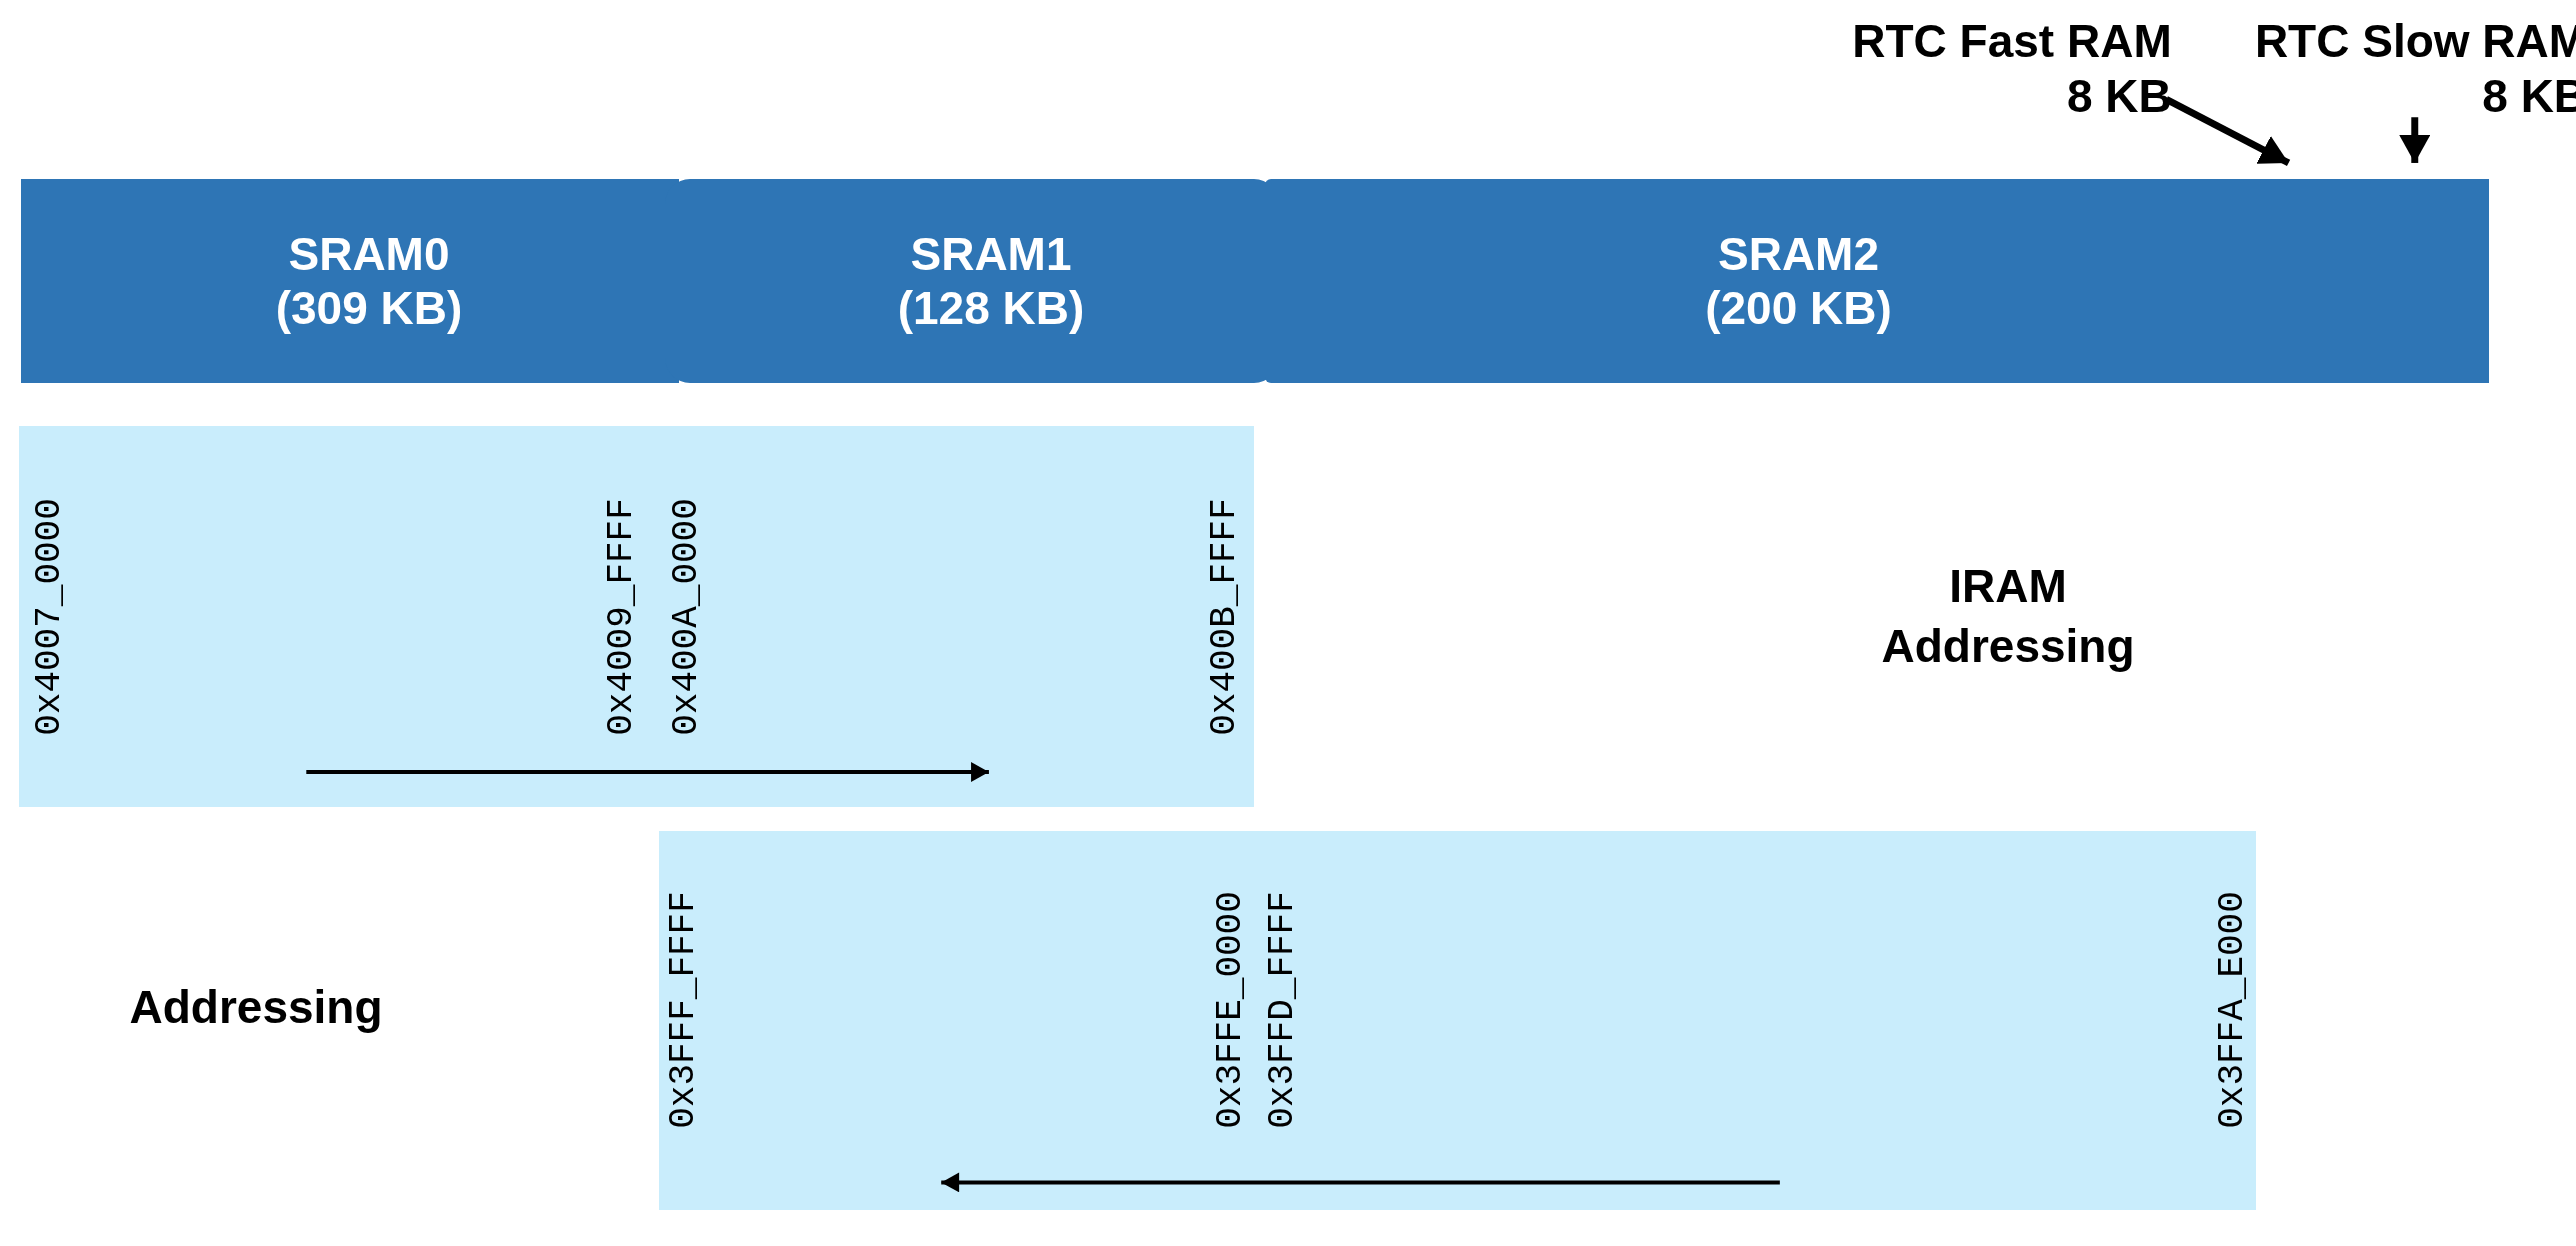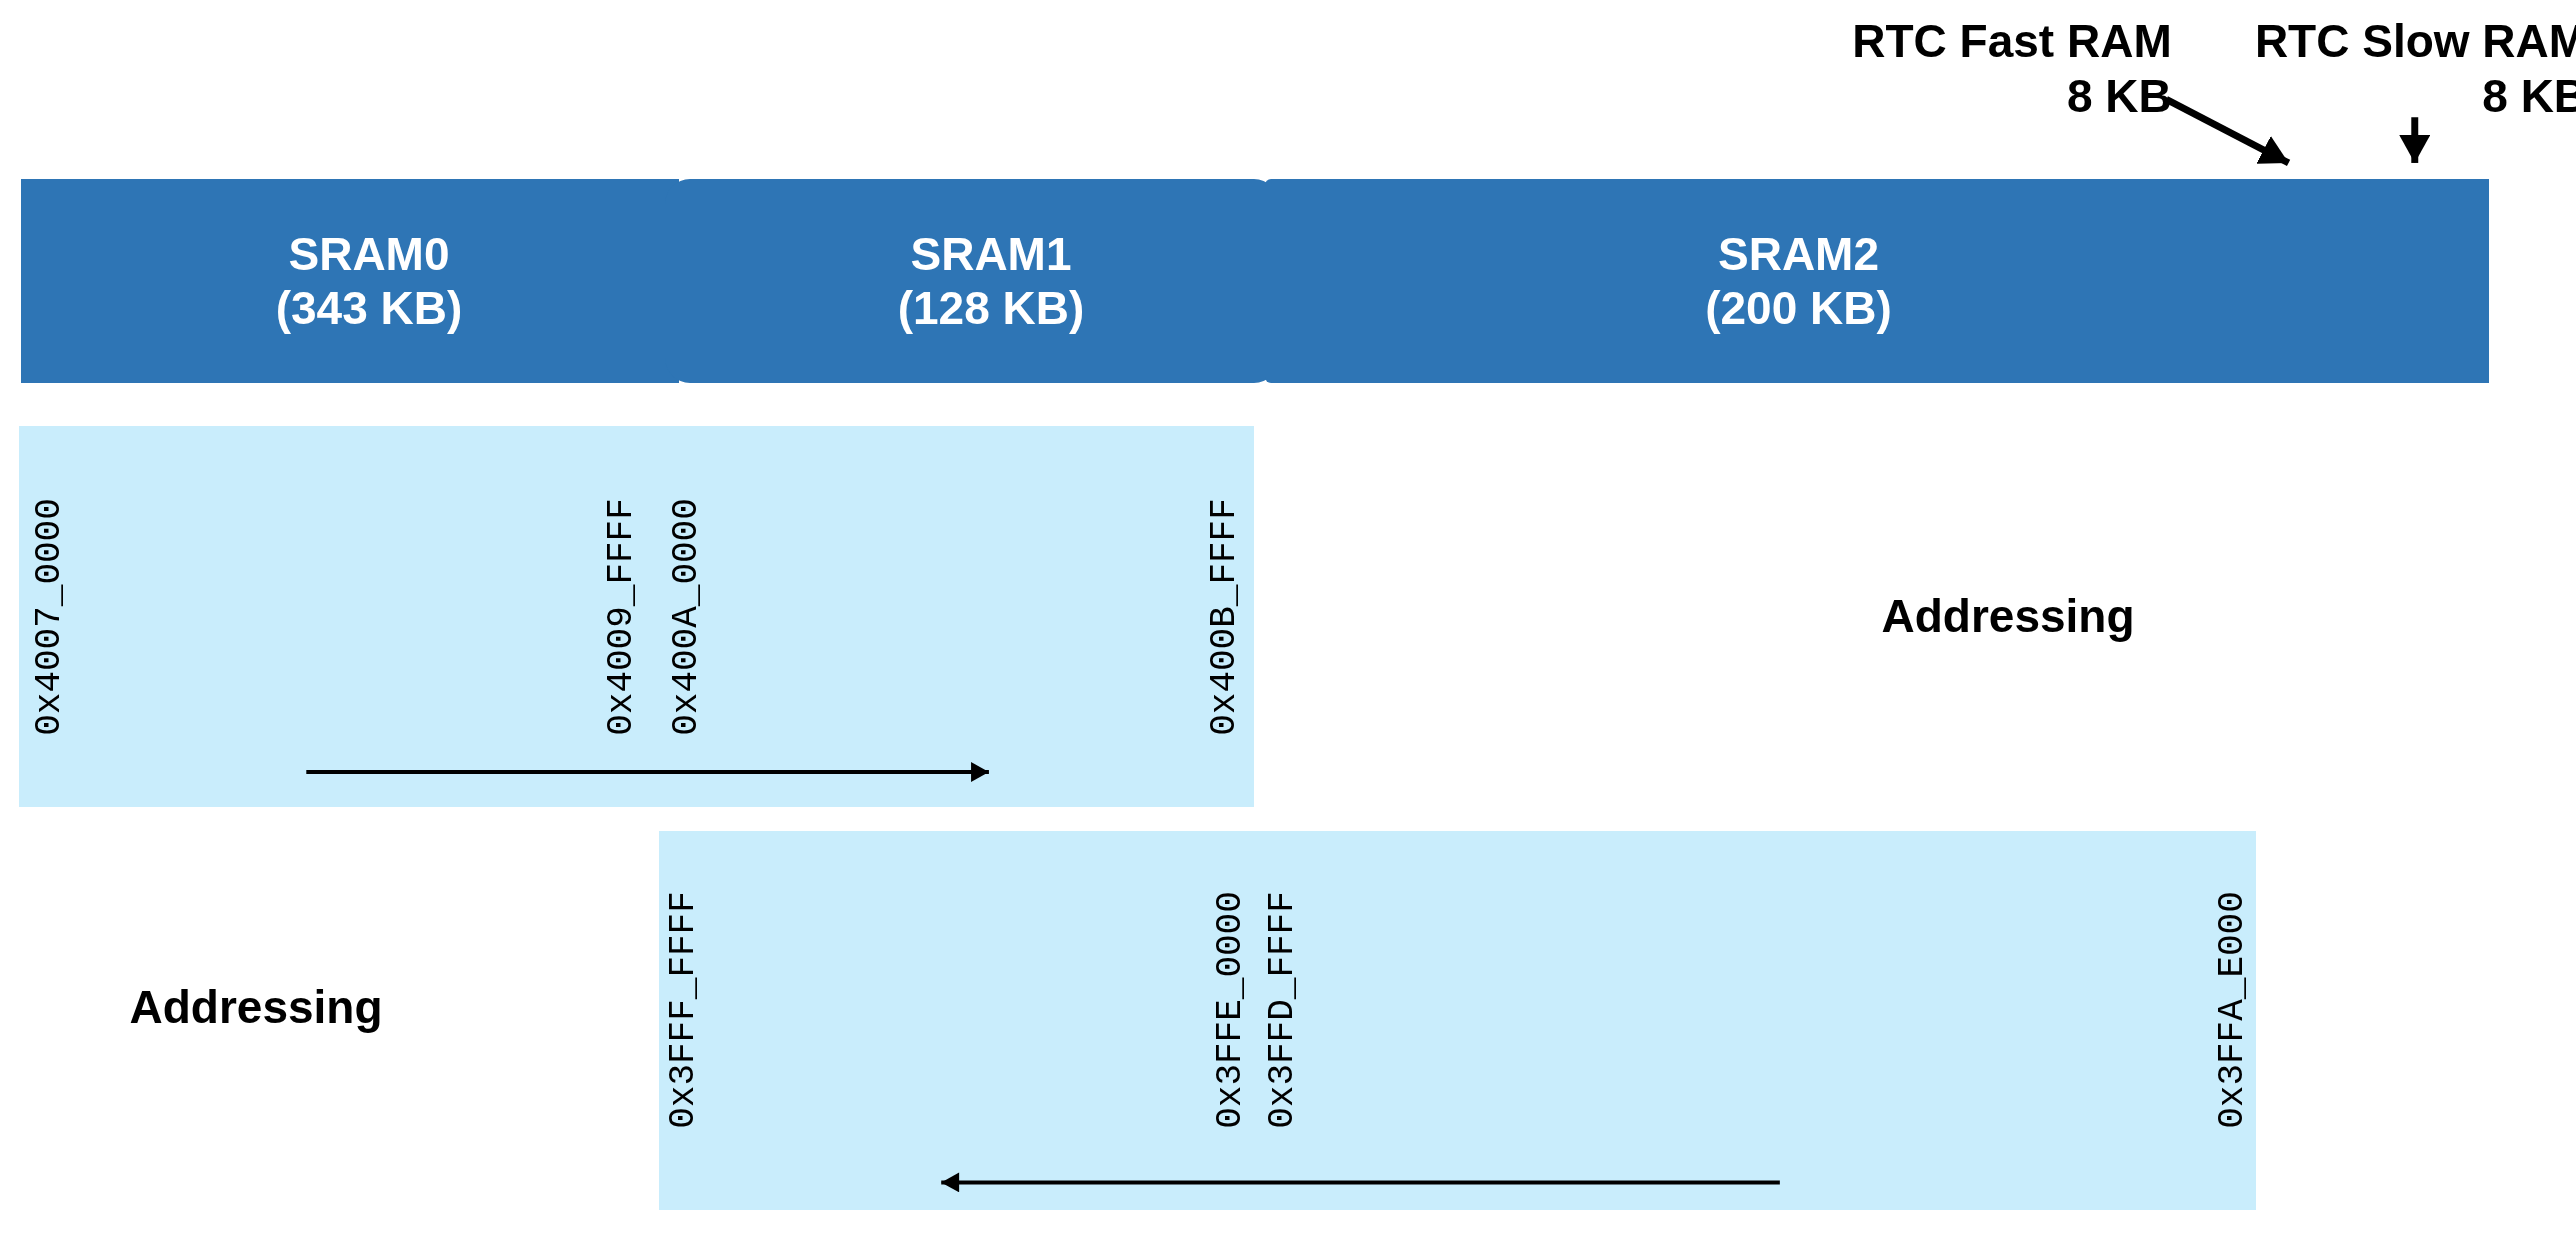--- a/index.html
+++ b/index.html
@@ -115,7 +115,7 @@
 
   <div class="bar" id="sram0-block">
     <div>SRAM0</div>
-    <div>(343 KB)</div>
+    <div>(309 KB)</div>
   </div>
   <div class="bar" id="sram1-block">
     <div>SRAM1</div>

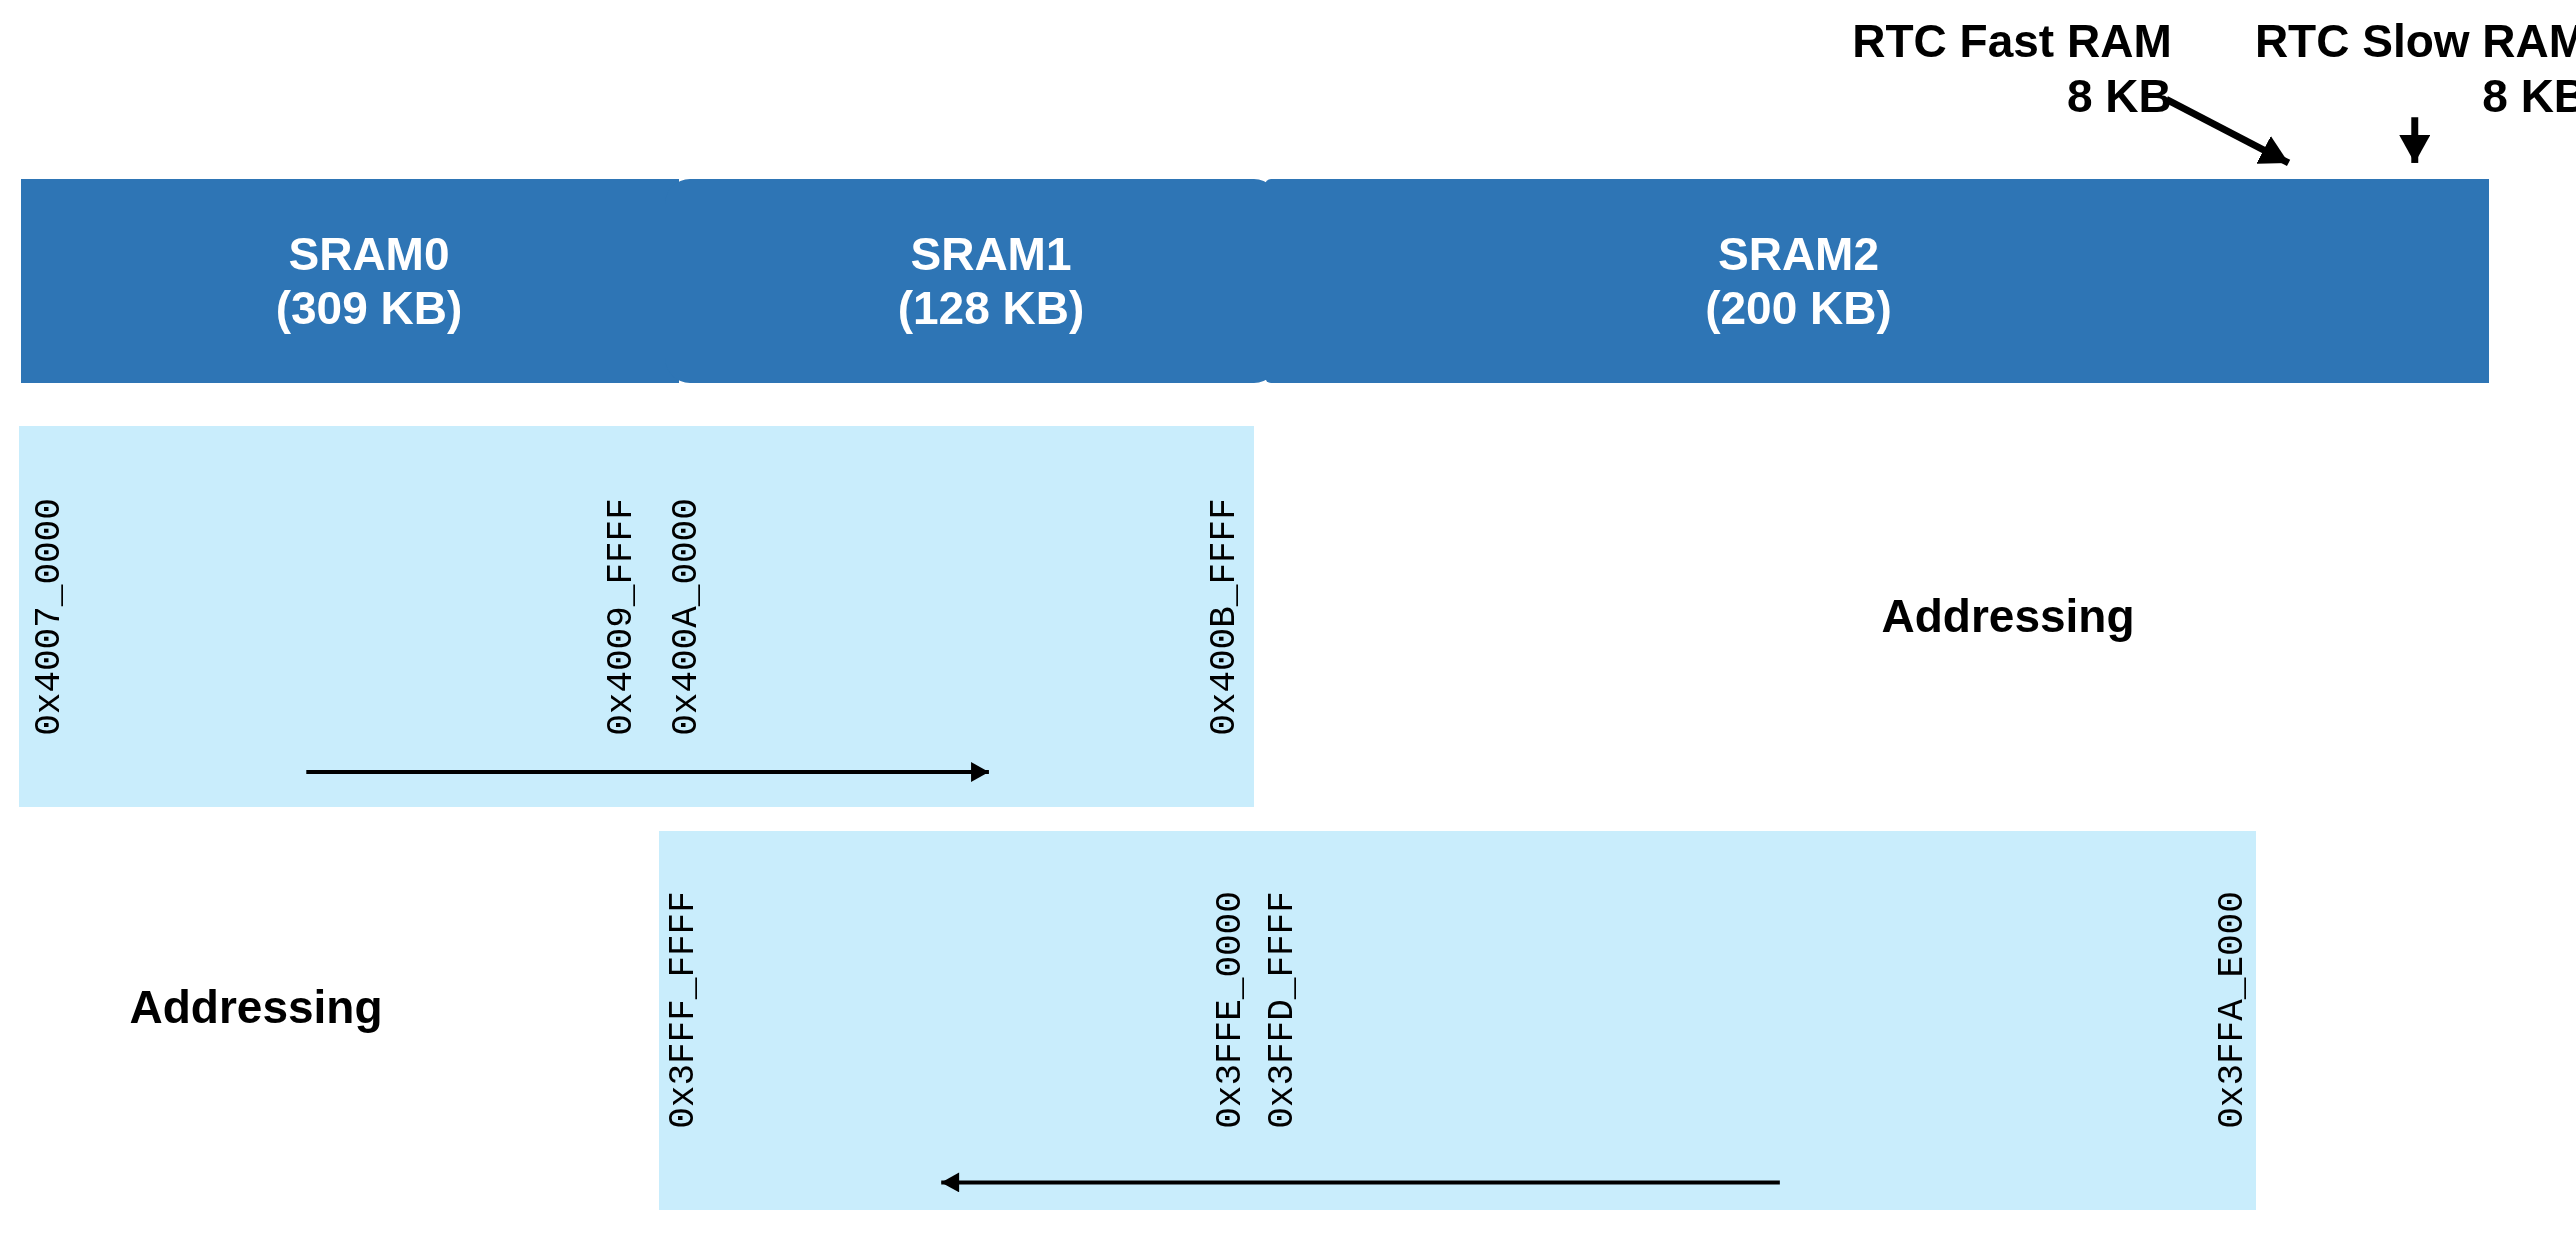--- a/index.html
+++ b/index.html
@@ -142,6 +142,7 @@
   <div class="addr" id="dram-addr-3">0x3FFA_E000</div>
 
   <div class="region-title" id="iram-title">
+    <div>IRAM</div>
     <div>Addressing</div>
   </div>
   <div class="region-title" id="dram-title">

